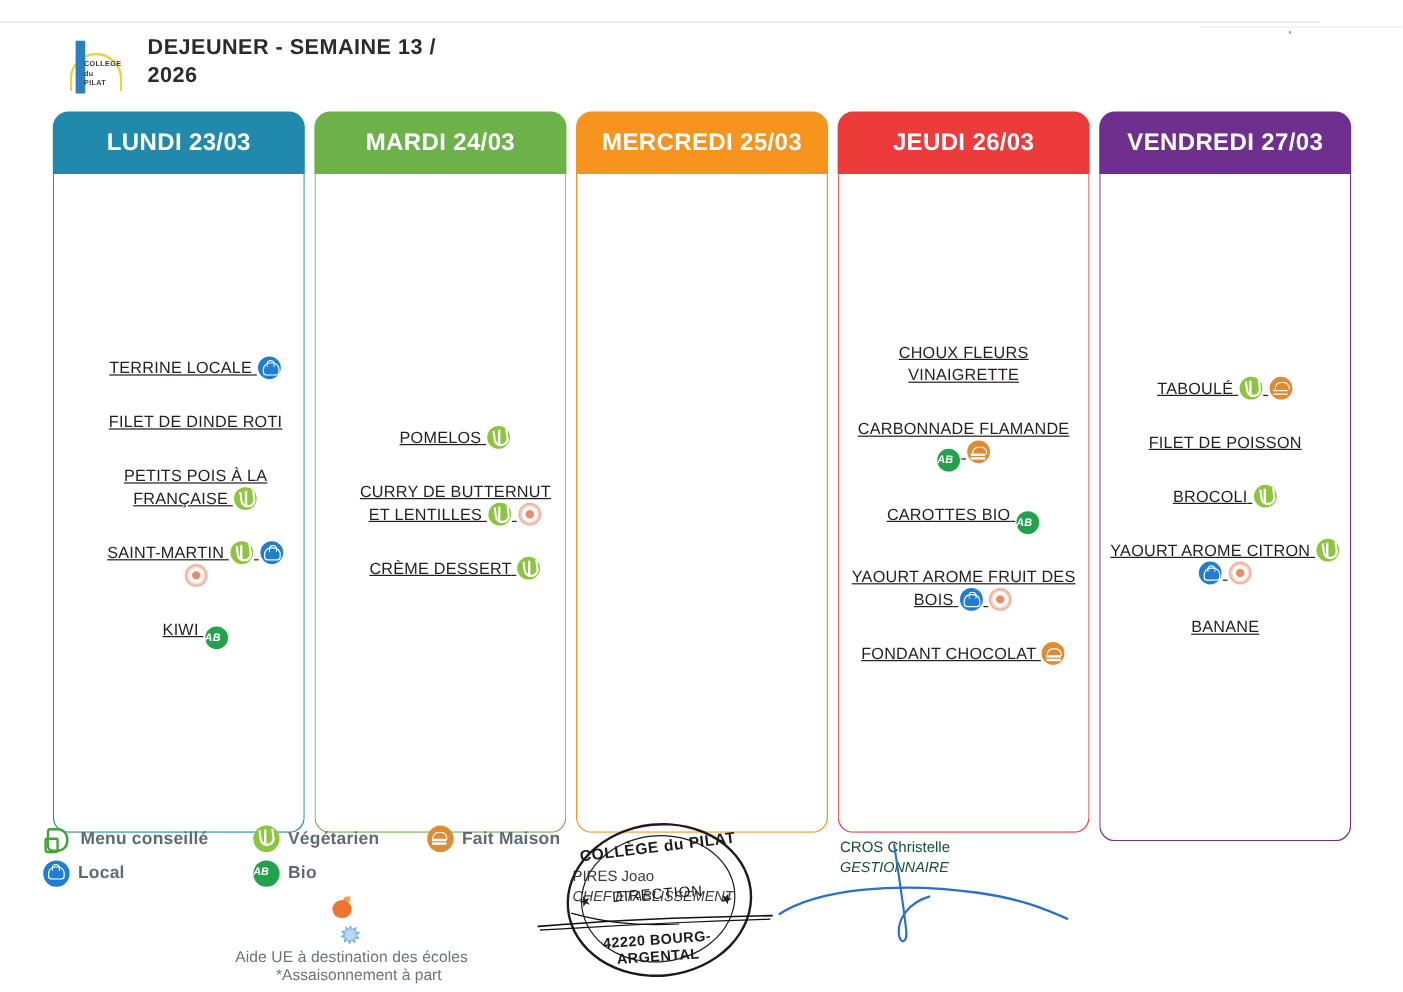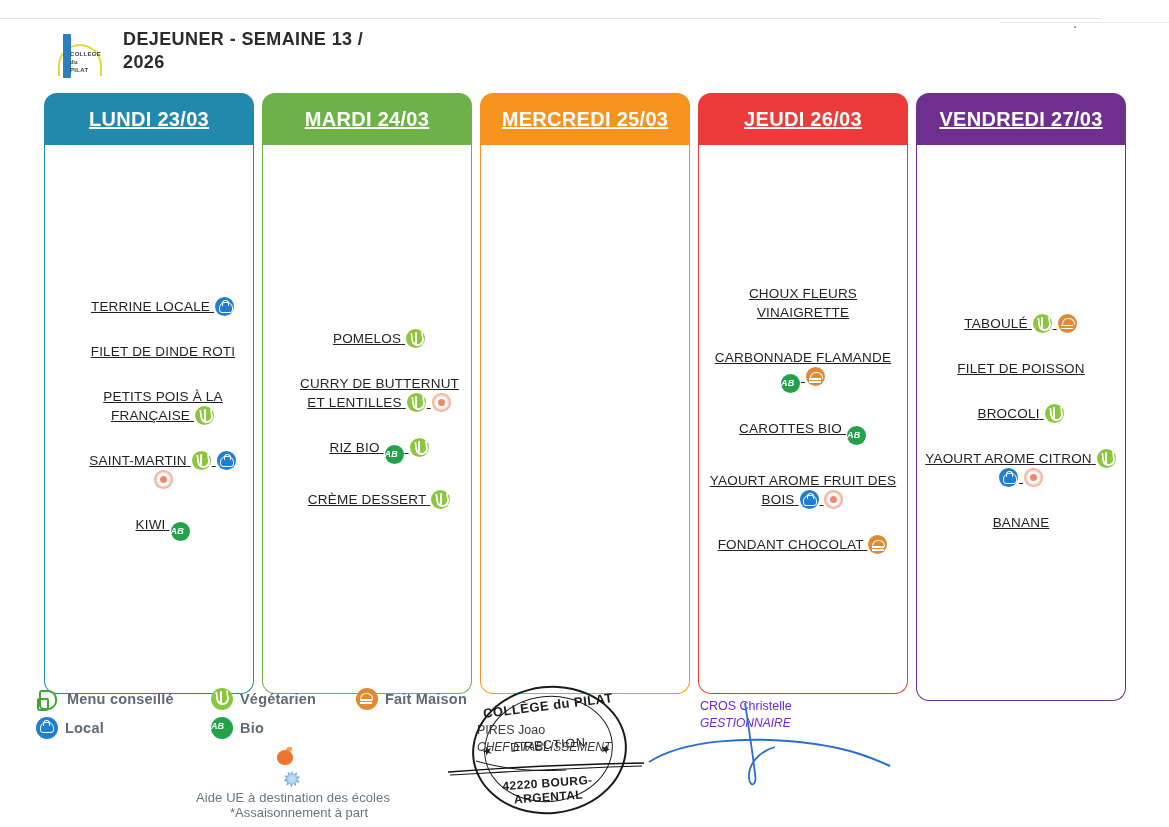--- a/index.html
+++ b/index.html
@@ -28,7 +28,7 @@
   .col{width:218px;flex:none;display:flex;flex-direction:column;align-items:center;}
   .card{width:210px;display:flex;flex-direction:column;border-radius:13px;overflow:visible;}
   .cap{height:52px;border-radius:13px 13px 0 0;display:flex;align-items:center;justify-content:center;
-       color:#fff;font-size:20px;font-weight:bold;letter-spacing:.3px;text-decoration:underline;}
+       color:#fff;font-size:20px;font-weight:bold;letter-spacing:.3px;}
   .body{border:1px solid;border-top:none;border-radius:0 0 13px 13px;background:#fff;
         display:flex;flex-direction:column;justify-content:center;align-items:center;padding:10px 6px;}
 

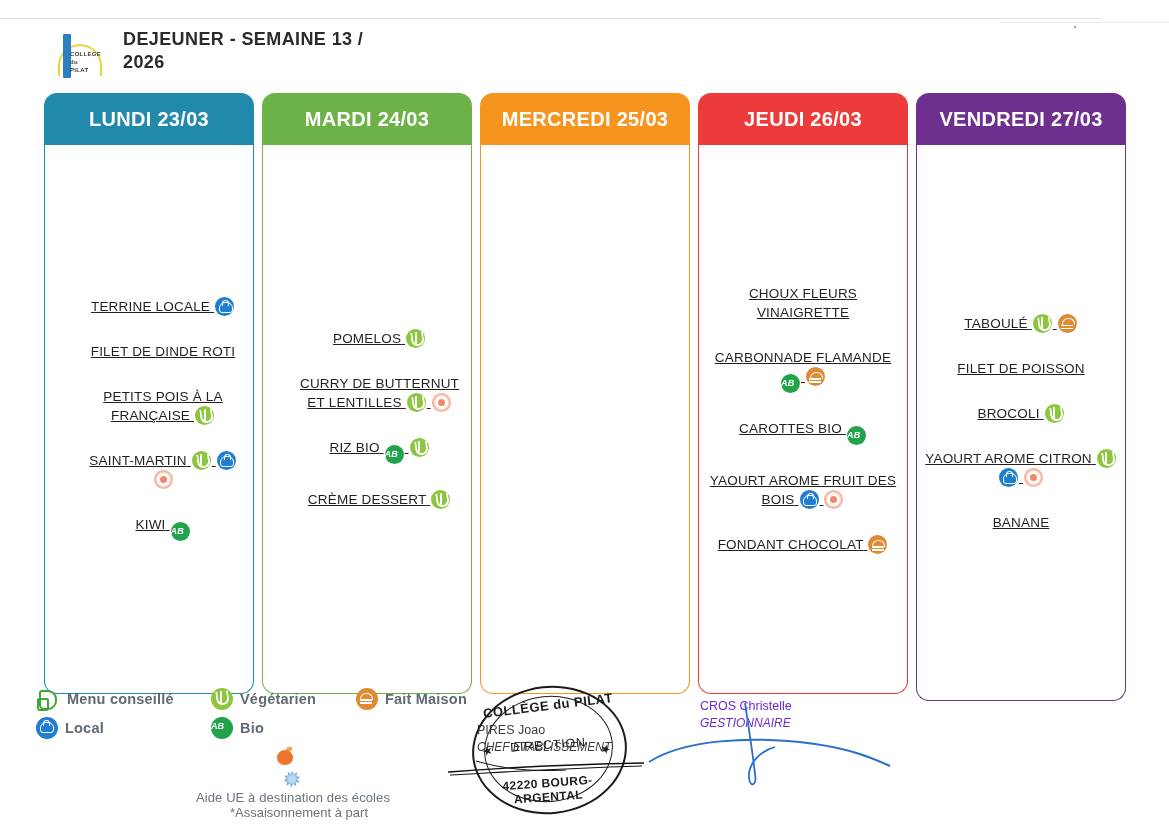--- a/index.html
+++ b/index.html
@@ -146,7 +146,6 @@
         <div class="body" style="border-color: rgb(108, 178, 72); min-height: 528px; padding-left: 31px;">
           <div class="meal"><span class="name">POMELOS</span> <span class="ic ic-veg"></span></div>
           <div class="meal"><span class="name">CURRY DE BUTTERNUT ET LENTILLES</span> <span class="ic ic-veg"></span> <span class="ic ic-ue"></span></div>
-          <div class="meal"><span class="name">RIZ BIO</span> <span class="ic ic-bio">AB</span> <span class="ic ic-veg"></span></div>
           <div class="meal"><span class="name">CRÈME DESSERT</span> <span class="ic ic-veg"></span></div>
         </div>
       </div>

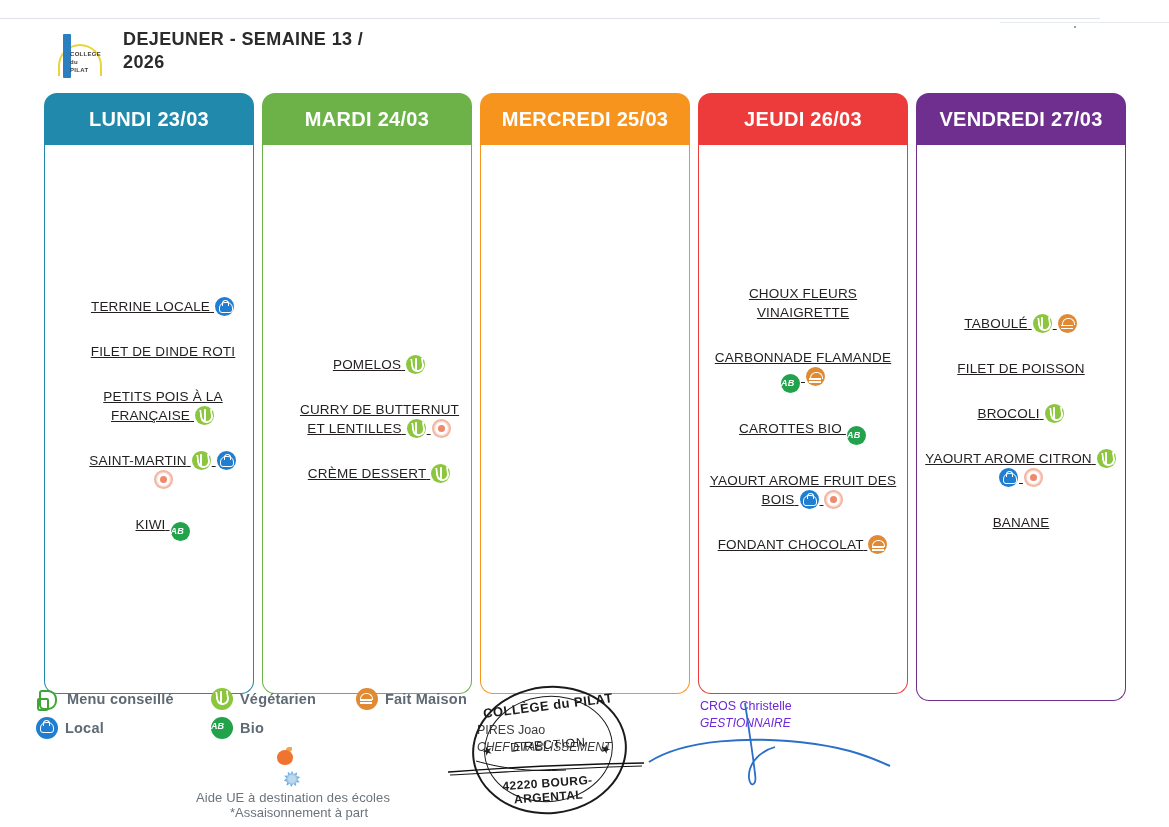--- a/index.html
+++ b/index.html
@@ -87,7 +87,7 @@
   
   .sig-left{position:absolute;left:477px;top:722px;font-size:12.5px;color:#3b3b3b;line-height:17px;}
   .sig-left .role{font-style:italic;font-size:12px;}
-  .sig-right{position:absolute;left:700px;top:698px;font-size:12.5px;color:#6d28d9;line-height:17px;}
+  .sig-right{position:absolute;left:700px;top:698px;font-size:12.5px;color:#14532d;line-height:17px;}
   .sig-right .role{font-style:italic;font-size:12px;}
 
   .stamp{position:absolute;left:472px;top:686px;width:155px;height:128px;}

